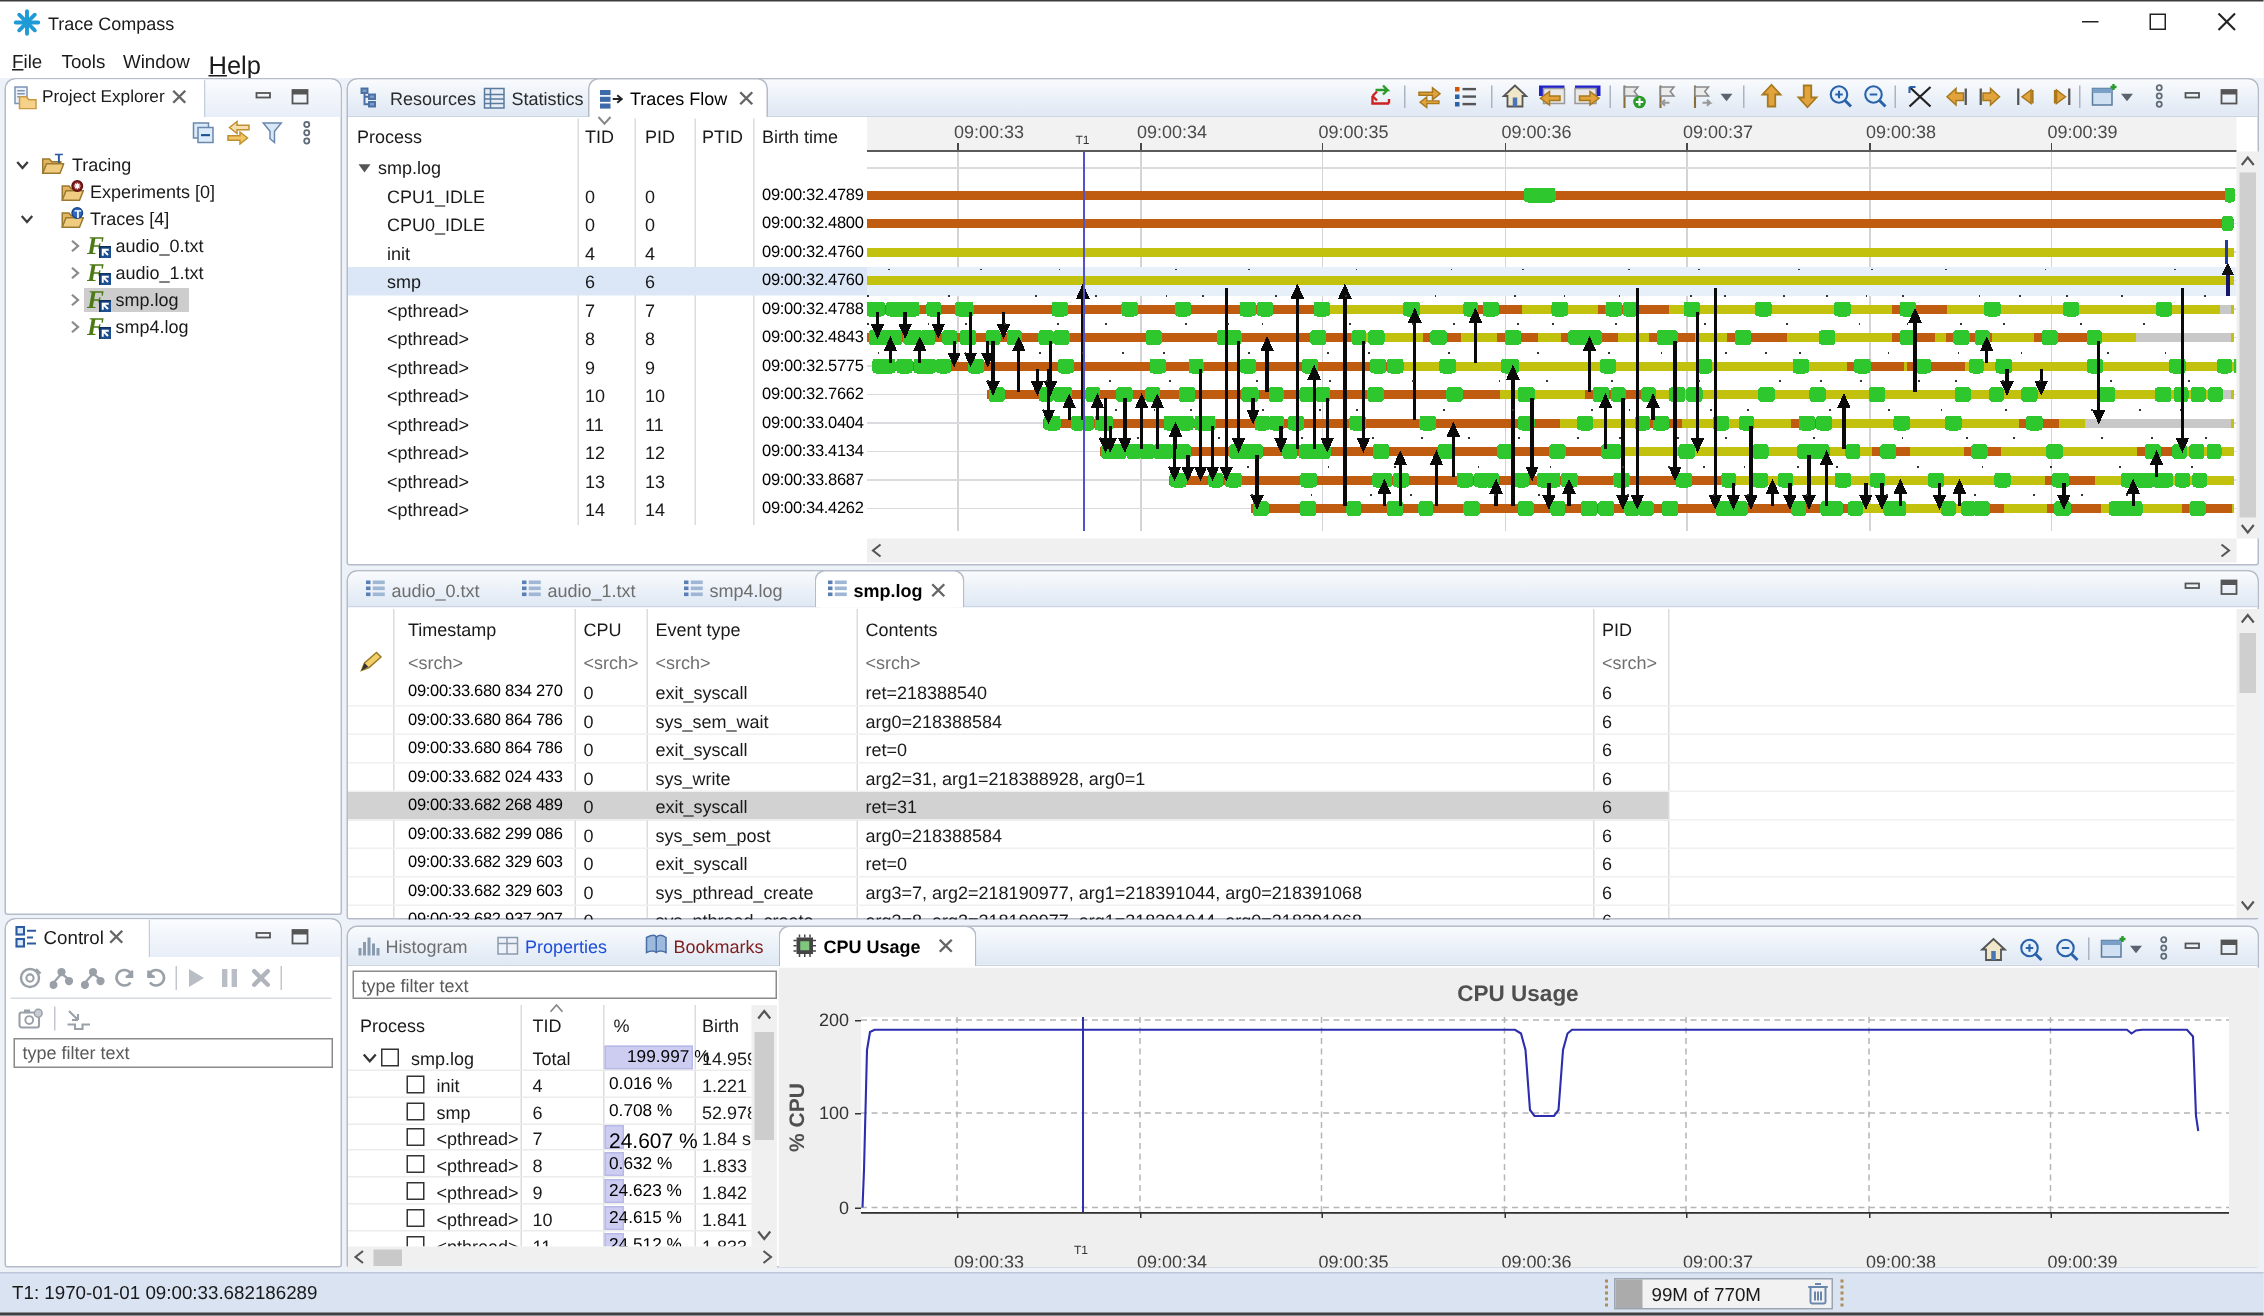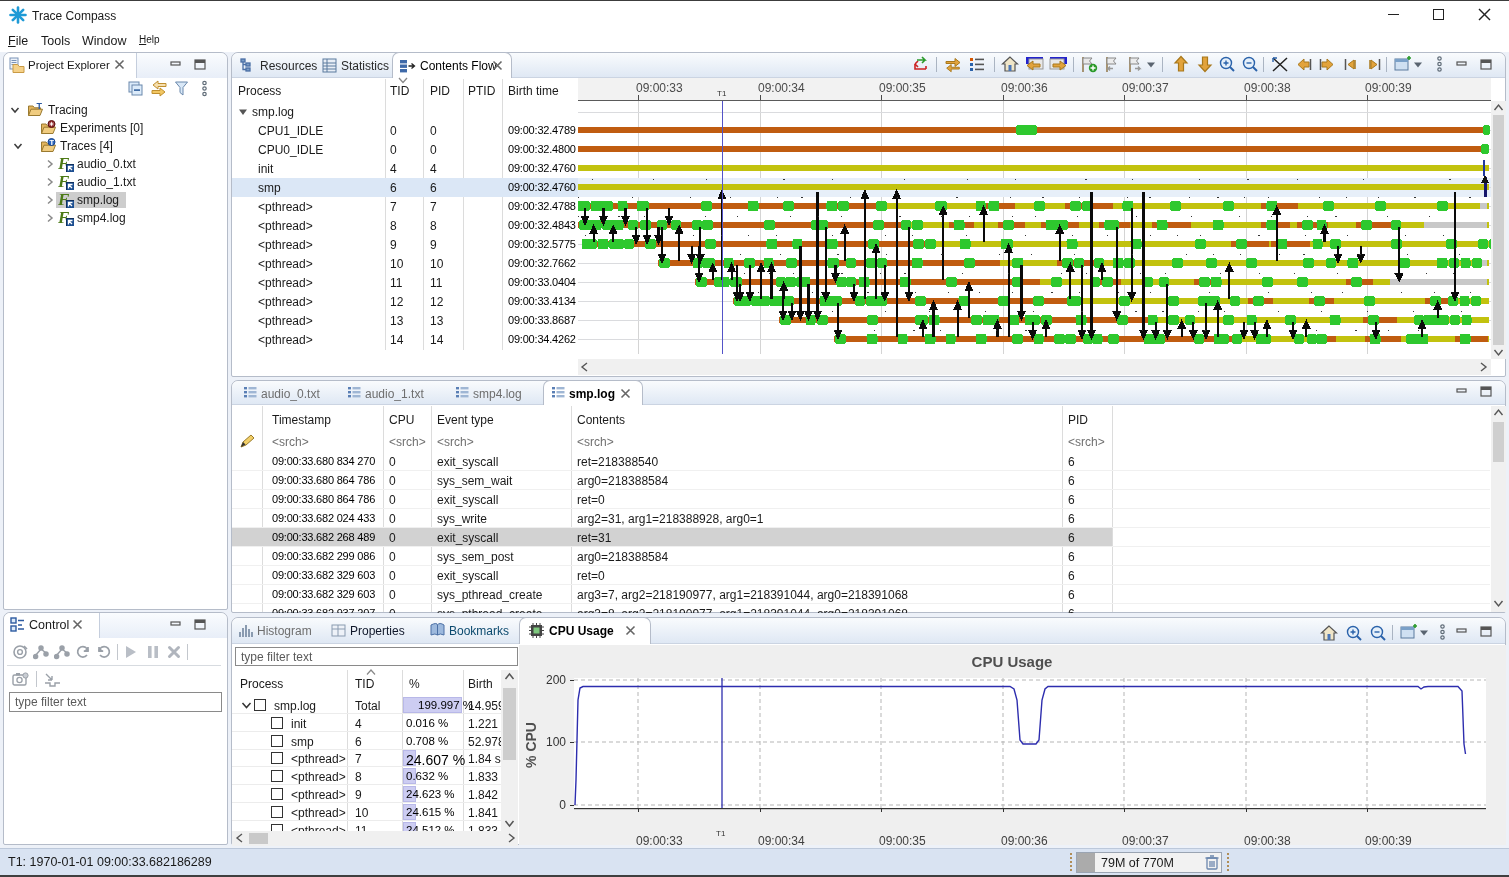--- a/index.html
+++ b/index.html
@@ -32,7 +32,7 @@
 <div class="ab t12" style="left:8px;top:34px;font-size:12.5px"><u>F</u>ile</div>
 <div class="ab t12" style="left:41px;top:34px;font-size:12.5px">Tools</div>
 <div class="ab t12" style="left:82px;top:34px;font-size:12.5px">Window</div>
-<div class="ab t12" style="left:139px;top:34px;font-size:10px"><u>H</u>elp</div>
+<div class="ab t12" style="left:139px;top:34px;font-size:17px"><u>H</u>elp</div>
 <div class="panel" style="left:3px;top:52px;width:225px;height:558px"></div>
 <div class="ab" style="left:4px;top:53px;width:223px;height:25px;background:linear-gradient(180deg,#fafcfe,#e8eef8);border-radius:7px 7px 0 0"></div>
 <div class="ab" style="left:4px;top:53px;width:133px;height:25px;background:#fff;border-right:1px solid #c5cedd;border-radius:7px 0 0 0"></div>

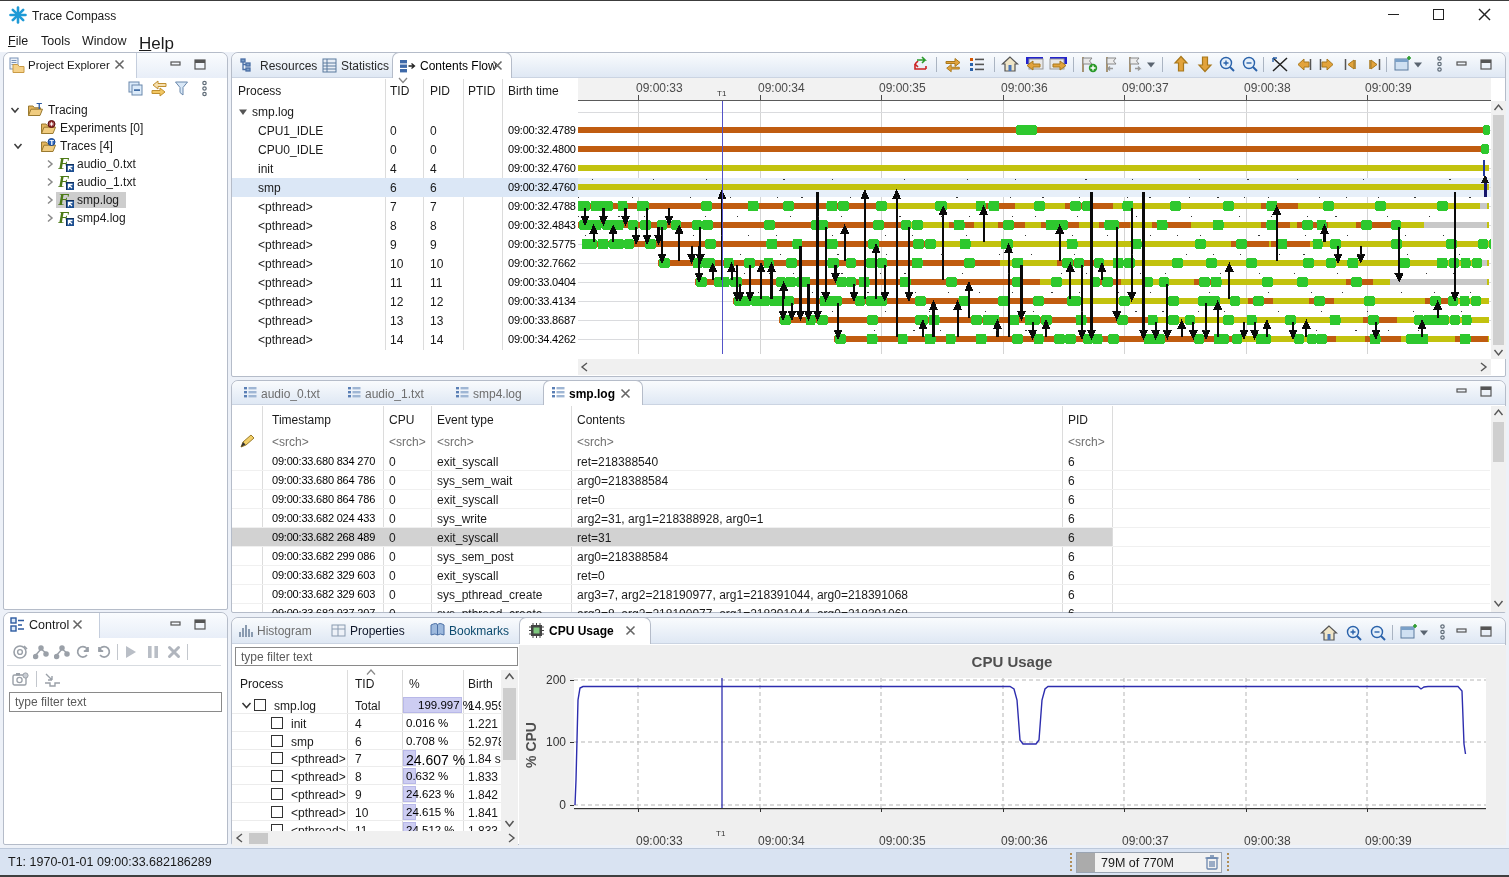--- a/index.html
+++ b/index.html
@@ -278,7 +278,7 @@
     </g>
     <path d="M9.5 7 h5 M12.5 4.5 L15.5 7 L12.5 9.5" stroke="#222" stroke-width="1.3" fill="none"></path>
   </svg>
-<div class="ab t12" style="left:420px;top:59px;color:#000">Contents Flow</div>
+<div class="ab t12" style="left:420px;top:59px;color:#000">Traces Flow</div>
 <svg class="ab" style="left:492px;top:60px" width="11" height="11" viewBox="0 0 11 11">
     <g stroke="#666" stroke-width="1.6">
       <path d="M1.5 1.5 L9.5 9.5 M9.5 1.5 L1.5 9.5" fill="none"></path>

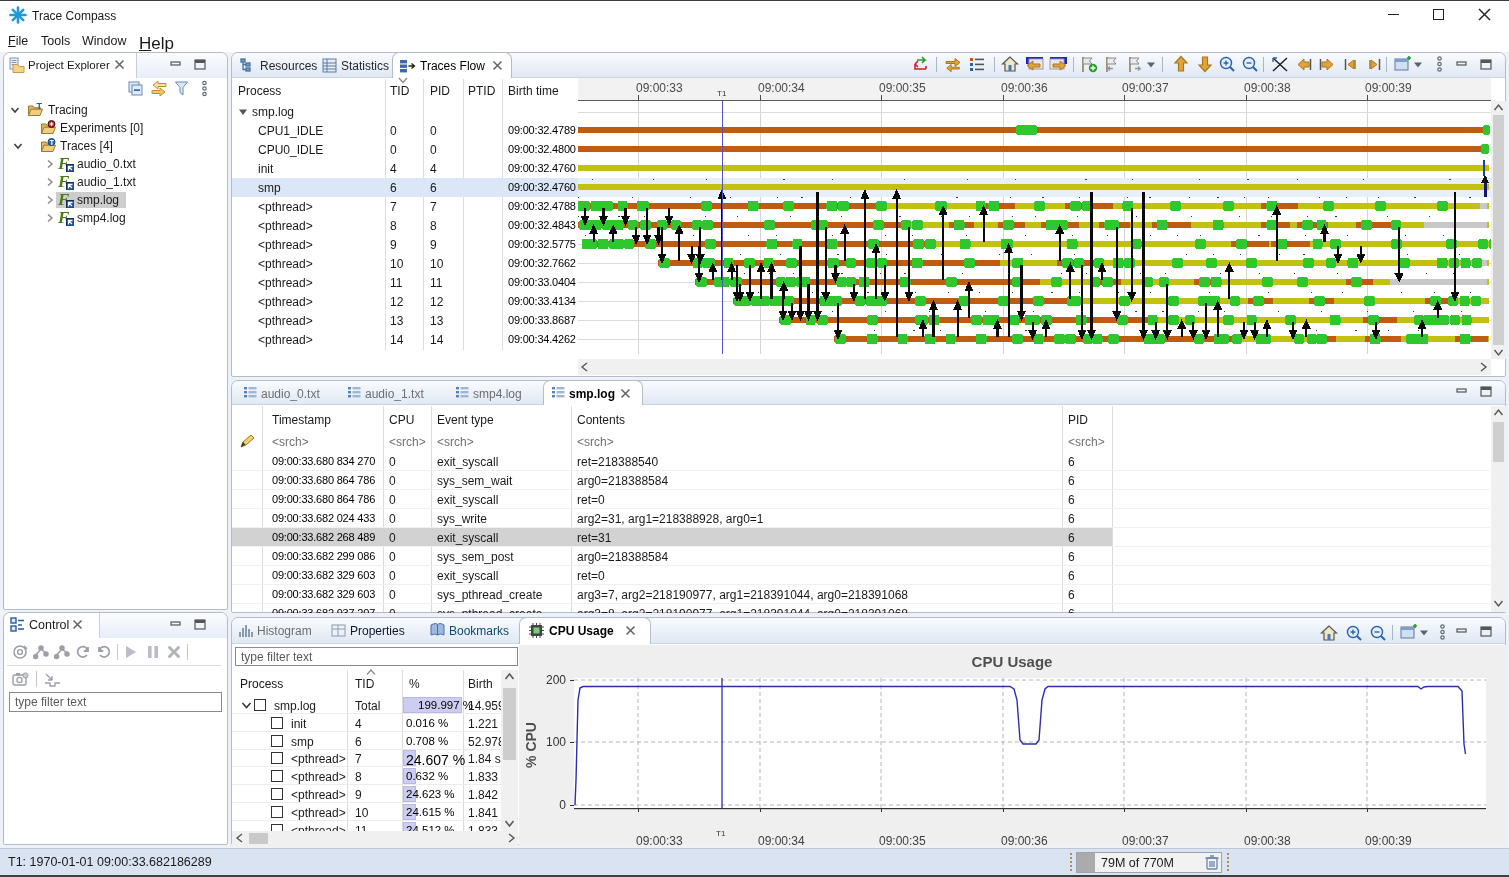--- a/index.html
+++ b/index.html
@@ -1331,7 +1331,7 @@
     <rect x="1" y="2" width="13" height="11" fill="#eef2f8" stroke="#8a9bb0"></rect>
     <path d="M1 6 h13 M7 2 v11" stroke="#8a9bb0"></path>
   </svg>
-<div class="ab t12" style="left:350px;top:624px;color:#0f172a">Properties</div>
+<div class="ab t12" style="left:350px;top:624px;color:#1d4ed8">Properties</div>
 <svg class="ab" style="left:429px;top:622px" width="17" height="16" viewBox="0 0 17 16">
     <path d="M2 3 q6 -3 6.5 0 q2 -3 6.5 0 v10 q-4 -2 -6.5 0 q-2 -2 -6.5 0 z" fill="#9db9dd" stroke="#4a6fa5"></path>
     <path d="M8.5 3 v10" stroke="#4a6fa5"></path>

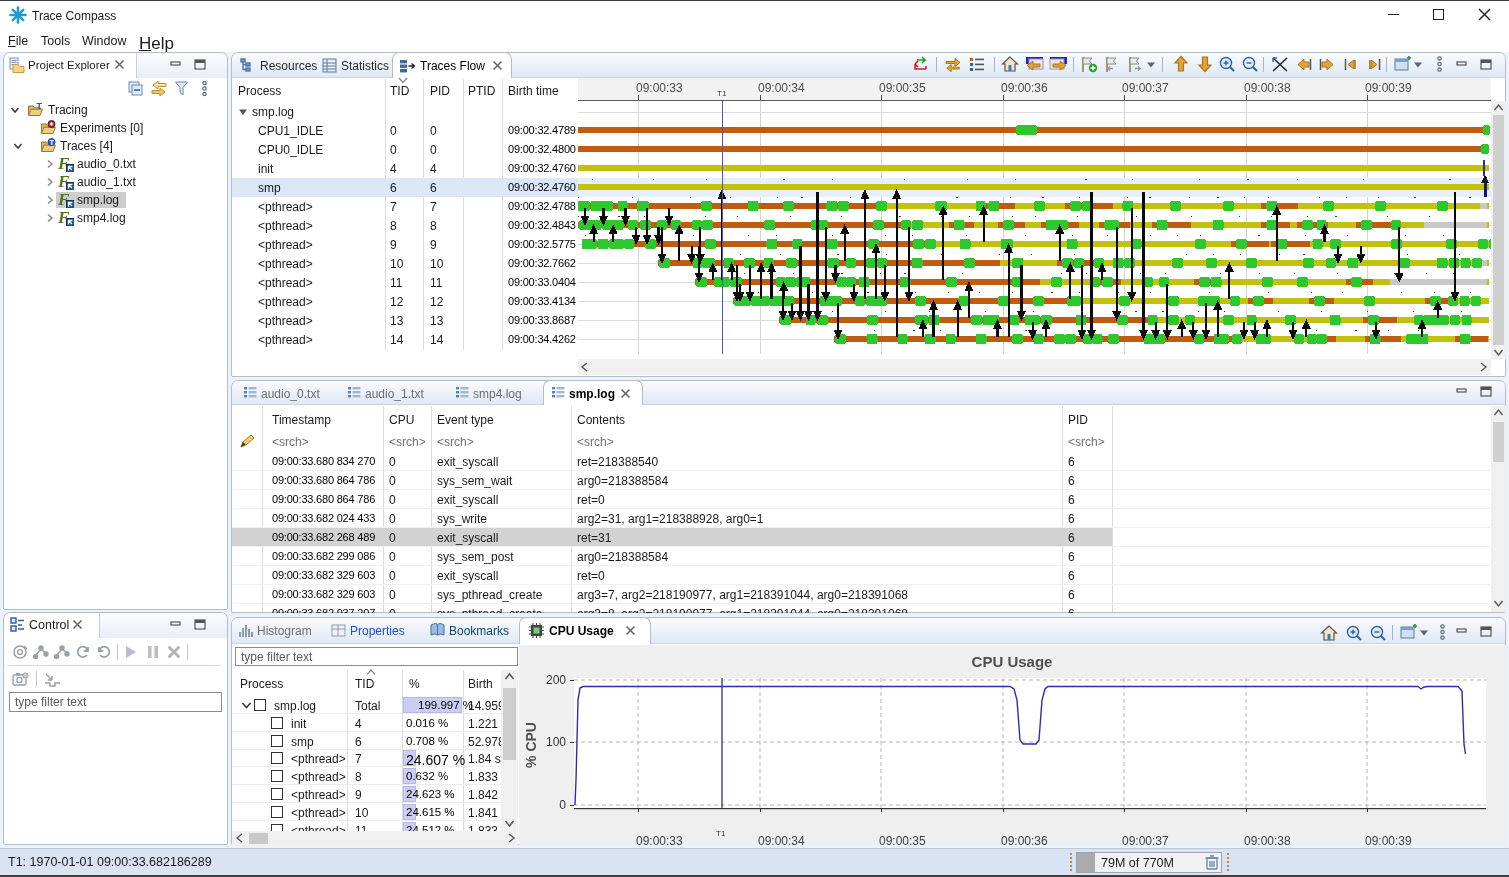--- a/index.html
+++ b/index.html
@@ -1336,7 +1336,7 @@
     <path d="M2 3 q6 -3 6.5 0 q2 -3 6.5 0 v10 q-4 -2 -6.5 0 q-2 -2 -6.5 0 z" fill="#9db9dd" stroke="#4a6fa5"></path>
     <path d="M8.5 3 v10" stroke="#4a6fa5"></path>
   </svg>
-<div class="ab t12" style="left:449px;top:624px;color:#0c4a6e">Bookmarks</div>
+<div class="ab t12" style="left:449px;top:624px;color:#7f1d1d">Bookmarks</div>
 <div class="tab-active" style="left:519px;top:617px;width:132px;height:27px"></div>
 <svg class="ab" style="left:528px;top:622px" width="17" height="17" viewBox="0 0 17 17">
     <rect x="3" y="3" width="11" height="11" fill="#444"></rect>

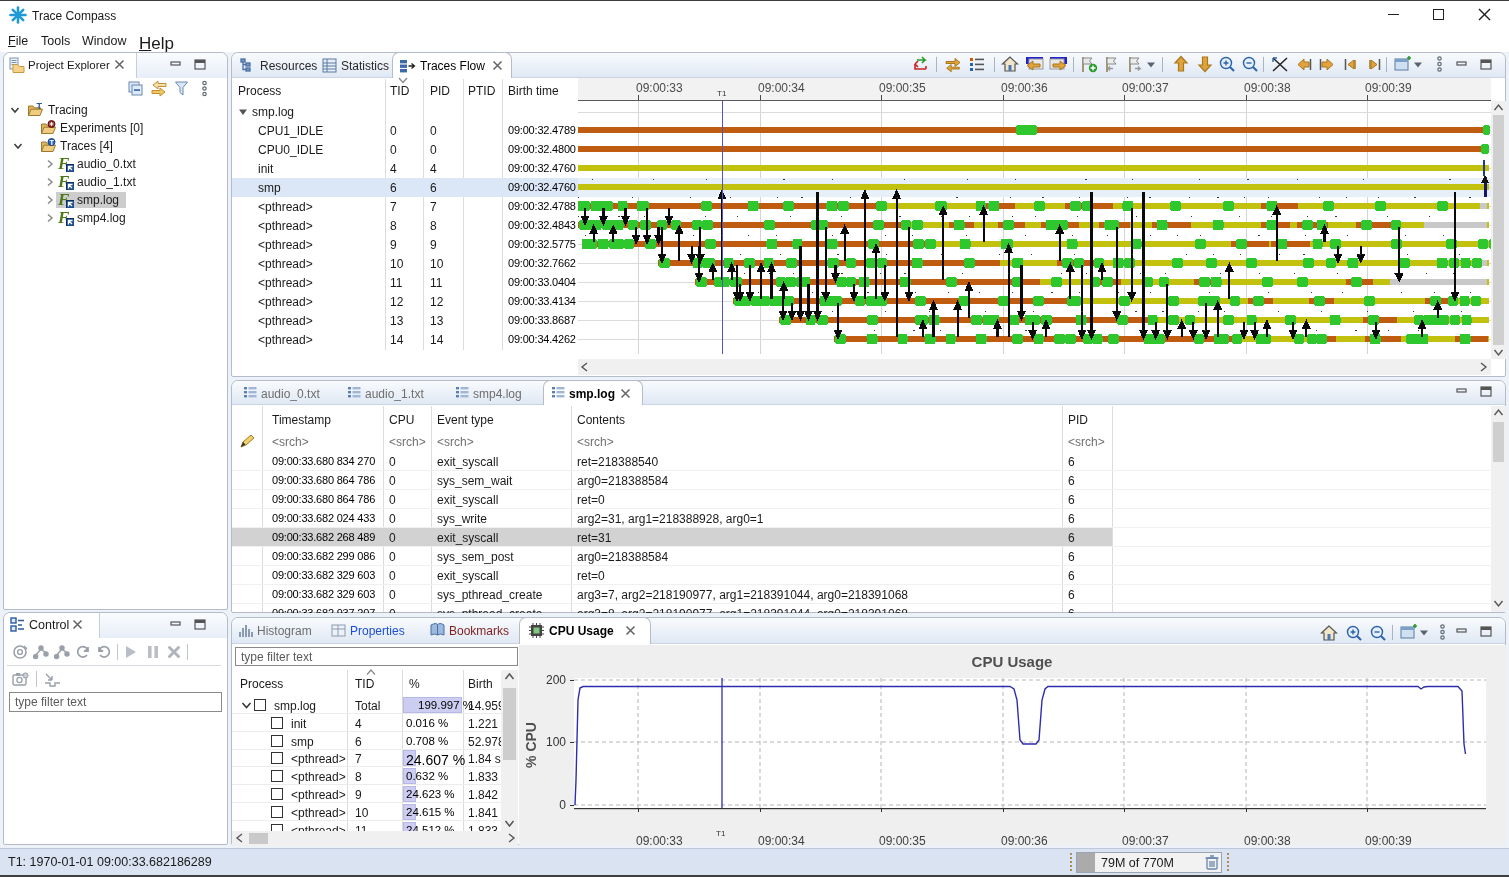--- a/index.html
+++ b/index.html
@@ -237,7 +237,7 @@
   </svg>
 <div class="ab" style="left:1076px;top:852px;width:146px;height:21px;background:#f2f2f2;border:1px solid #9aa4b2"></div>
 <div class="ab" style="left:1077px;top:853px;width:18px;height:19px;background:#ababab"></div>
-<div class="ab t12" style="left:1101px;top:856px;font-size:12.5px">79M of 770M</div>
+<div class="ab t12" style="left:1101px;top:856px;font-size:12.5px">99M of 770M</div>
 <svg class="ab" style="left:1203px;top:853px" width="18" height="19" viewBox="0 0 18 19">
     <g stroke="#6b86ad" stroke-width="1.3" fill="none">
       <rect x="4" y="5" width="10" height="11" rx="1"></rect>

